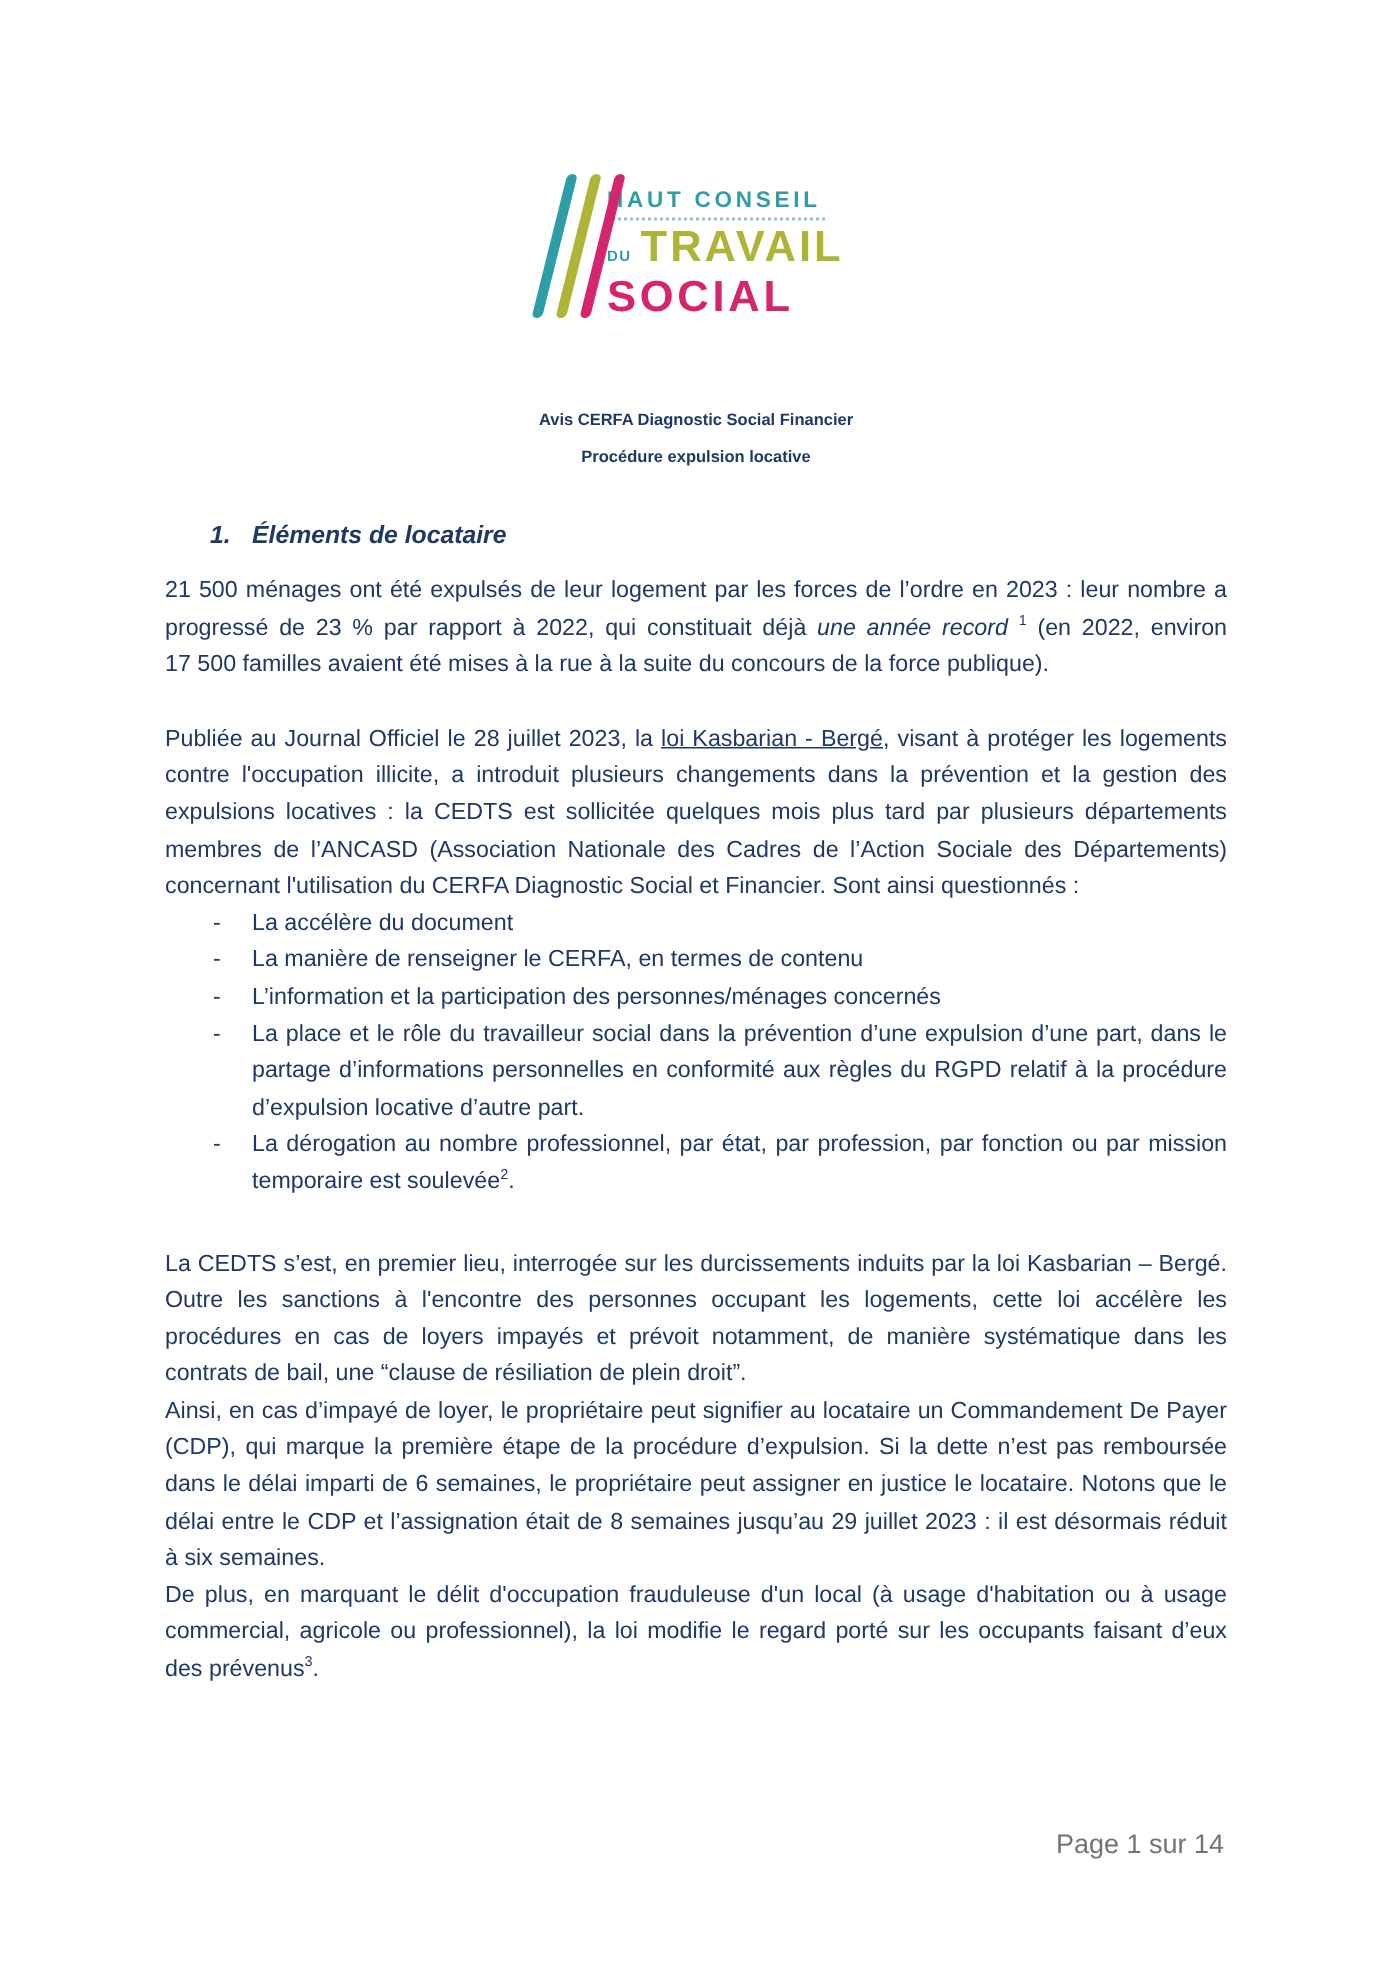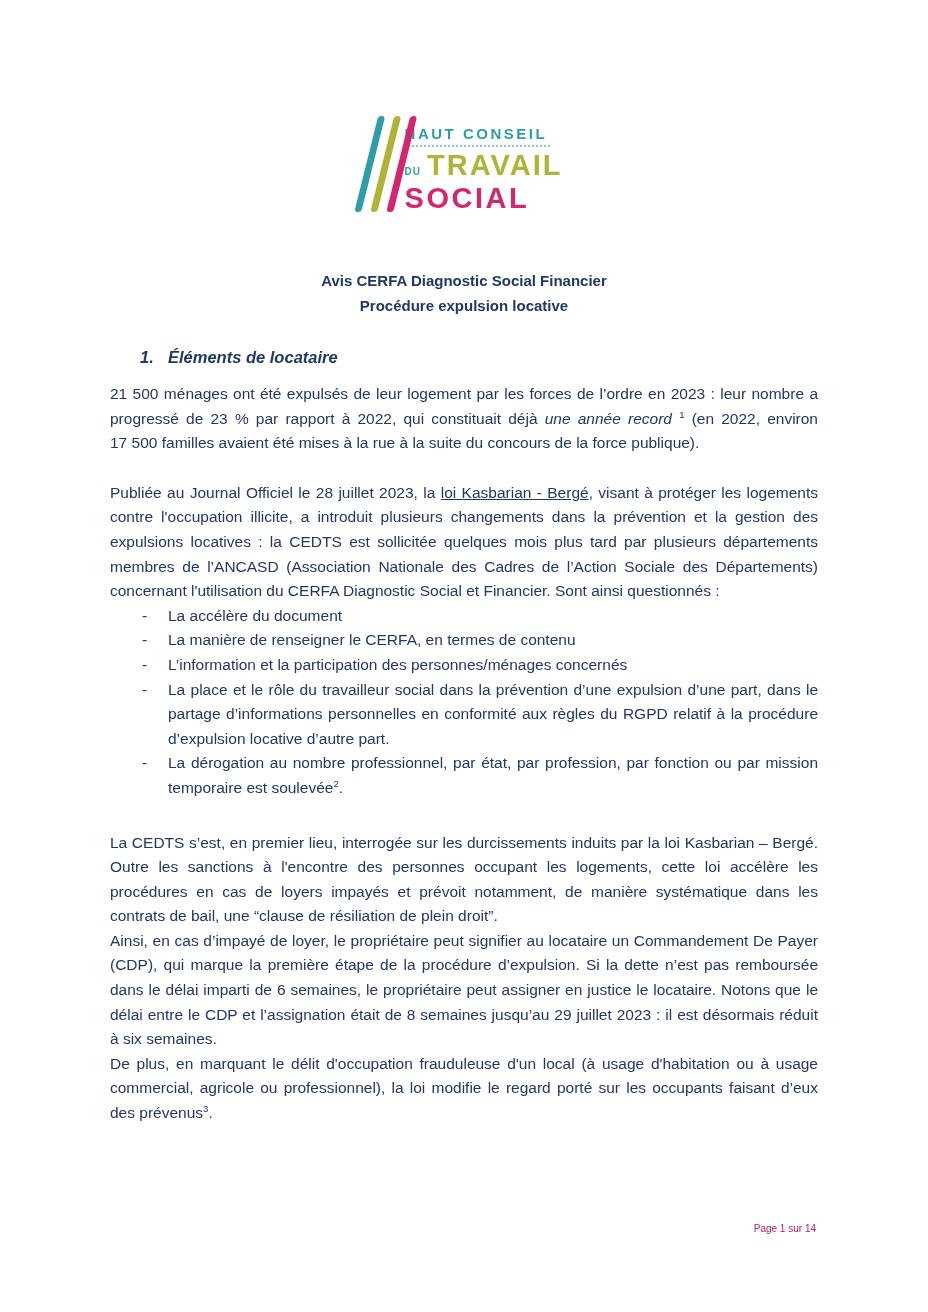--- a/index.html
+++ b/index.html
@@ -36,7 +36,7 @@
     color: #1F3864;
     font-size: 15.5px; line-height: 24.6px;
   }
-  .title { margin: 53px 0 0 0; text-align: center; font-size: 15px; font-weight: 700; line-height: 25px; }
+  .title { margin: 53px 0 0 0; text-align: center; font-size: 11px; font-weight: 700; line-height: 25px; }
   .section { display: flex; margin: 27px 0 0 0; padding-left: 30px; font-size: 16.5px; font-weight: 700; font-style: italic; line-height: 25px; }
   .section .num { width: 28px; flex: none; }
   .para { margin: 0; text-align: justify; }

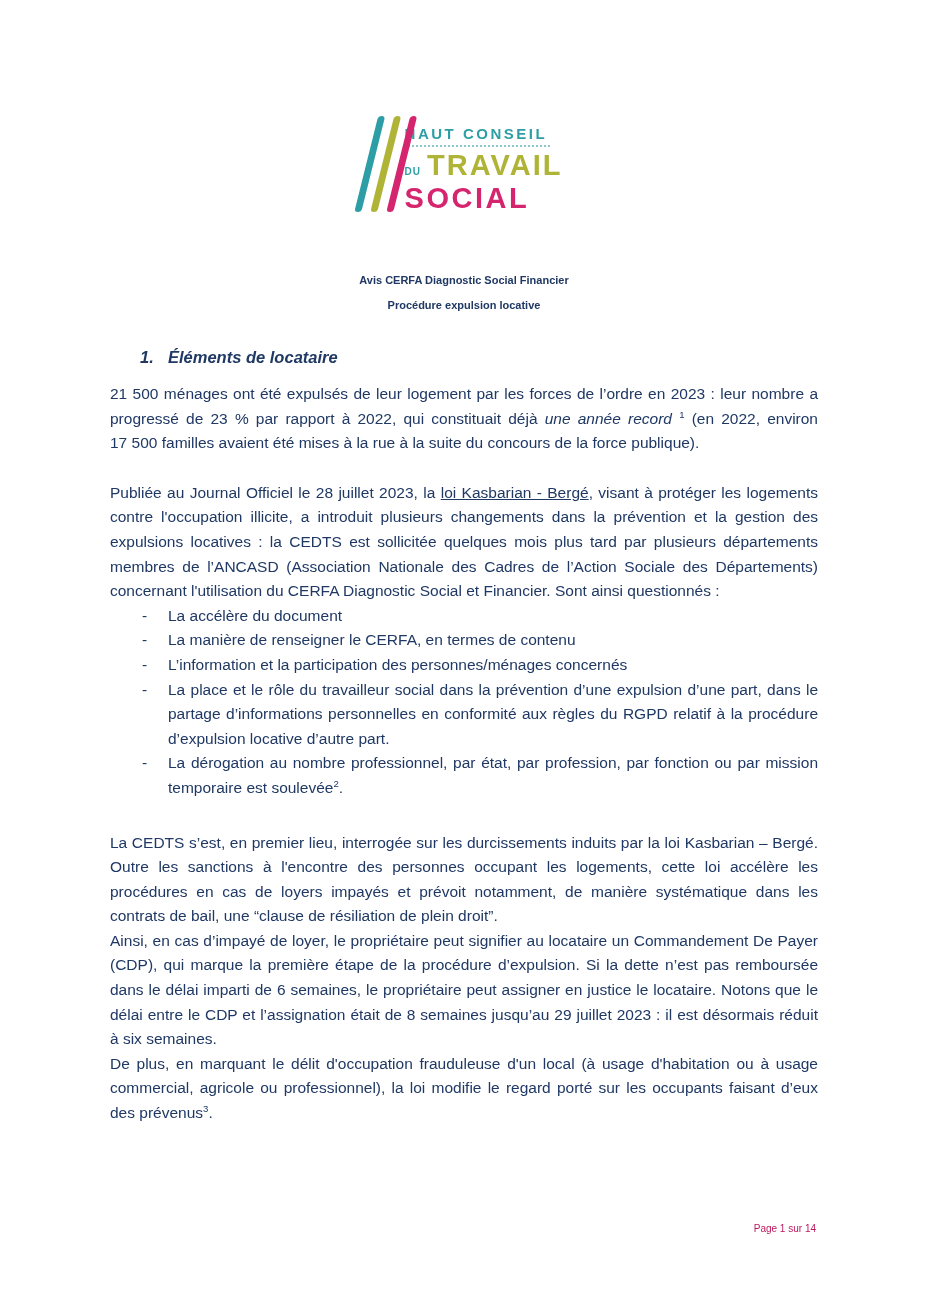--- a/index.html
+++ b/index.html
@@ -53,7 +53,7 @@
   
   .footer {
     position: absolute; top: 1221px; right: 112px;
-    color: #be185d; font-size: 10px; line-height: 16px;
+    color: #737373; font-size: 18px; line-height: 16px;
   }
 </style>
 </head>

